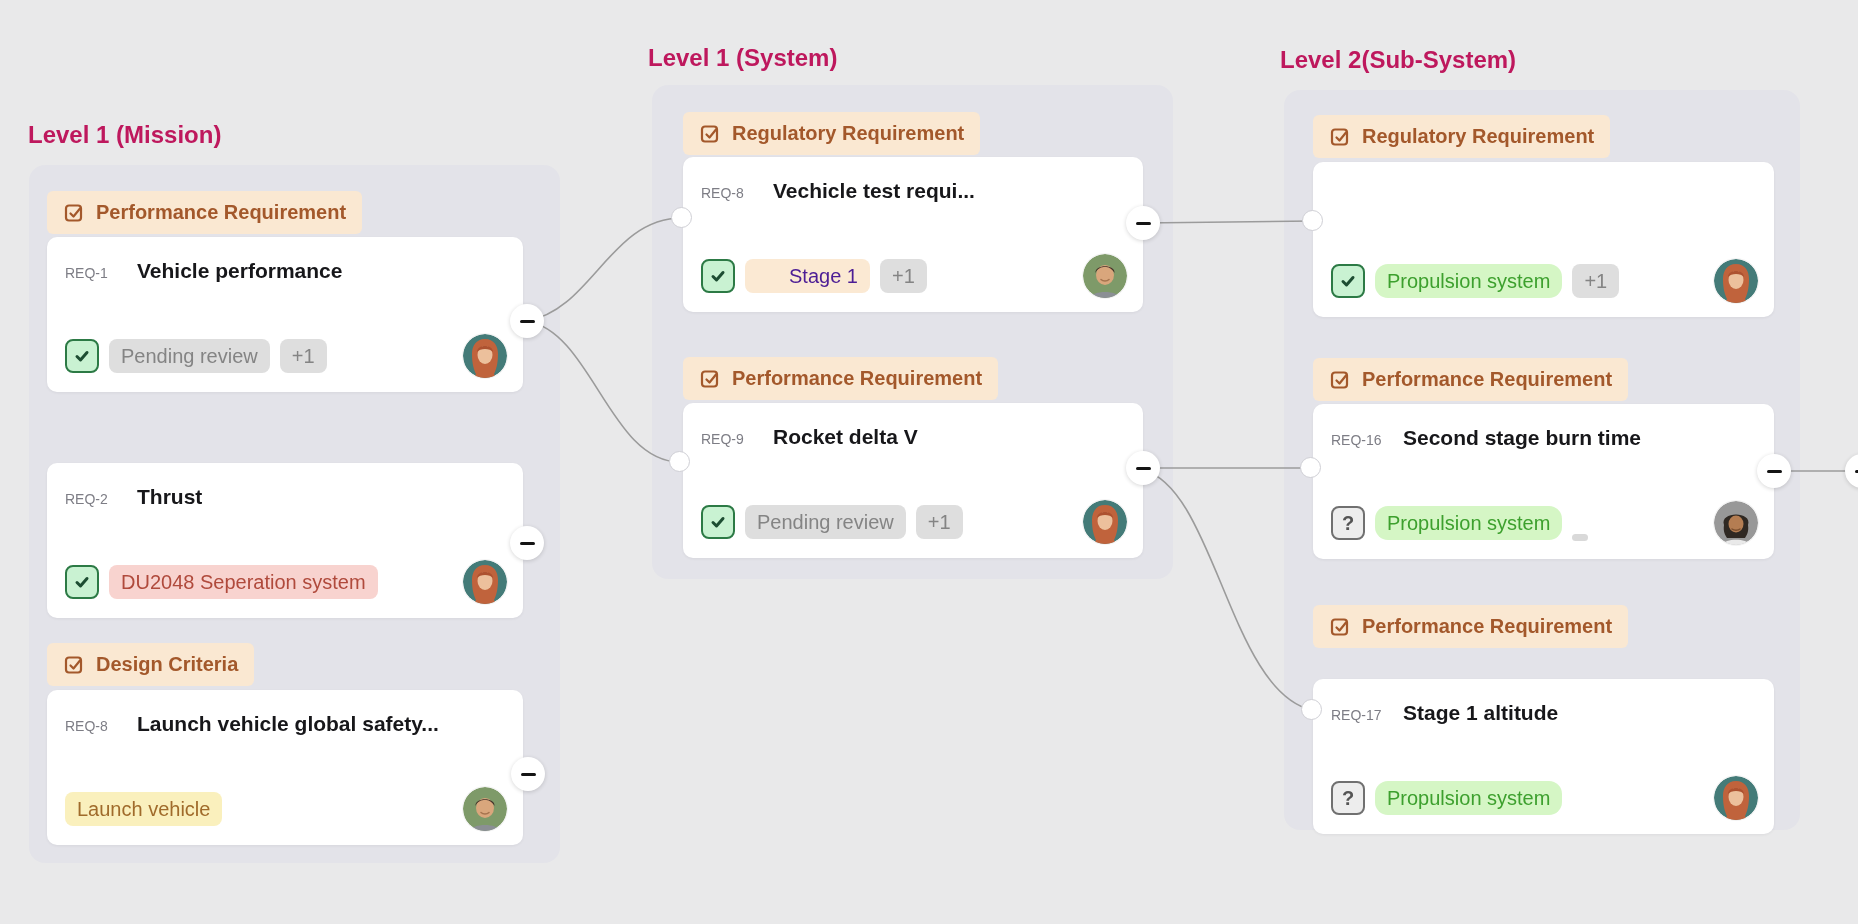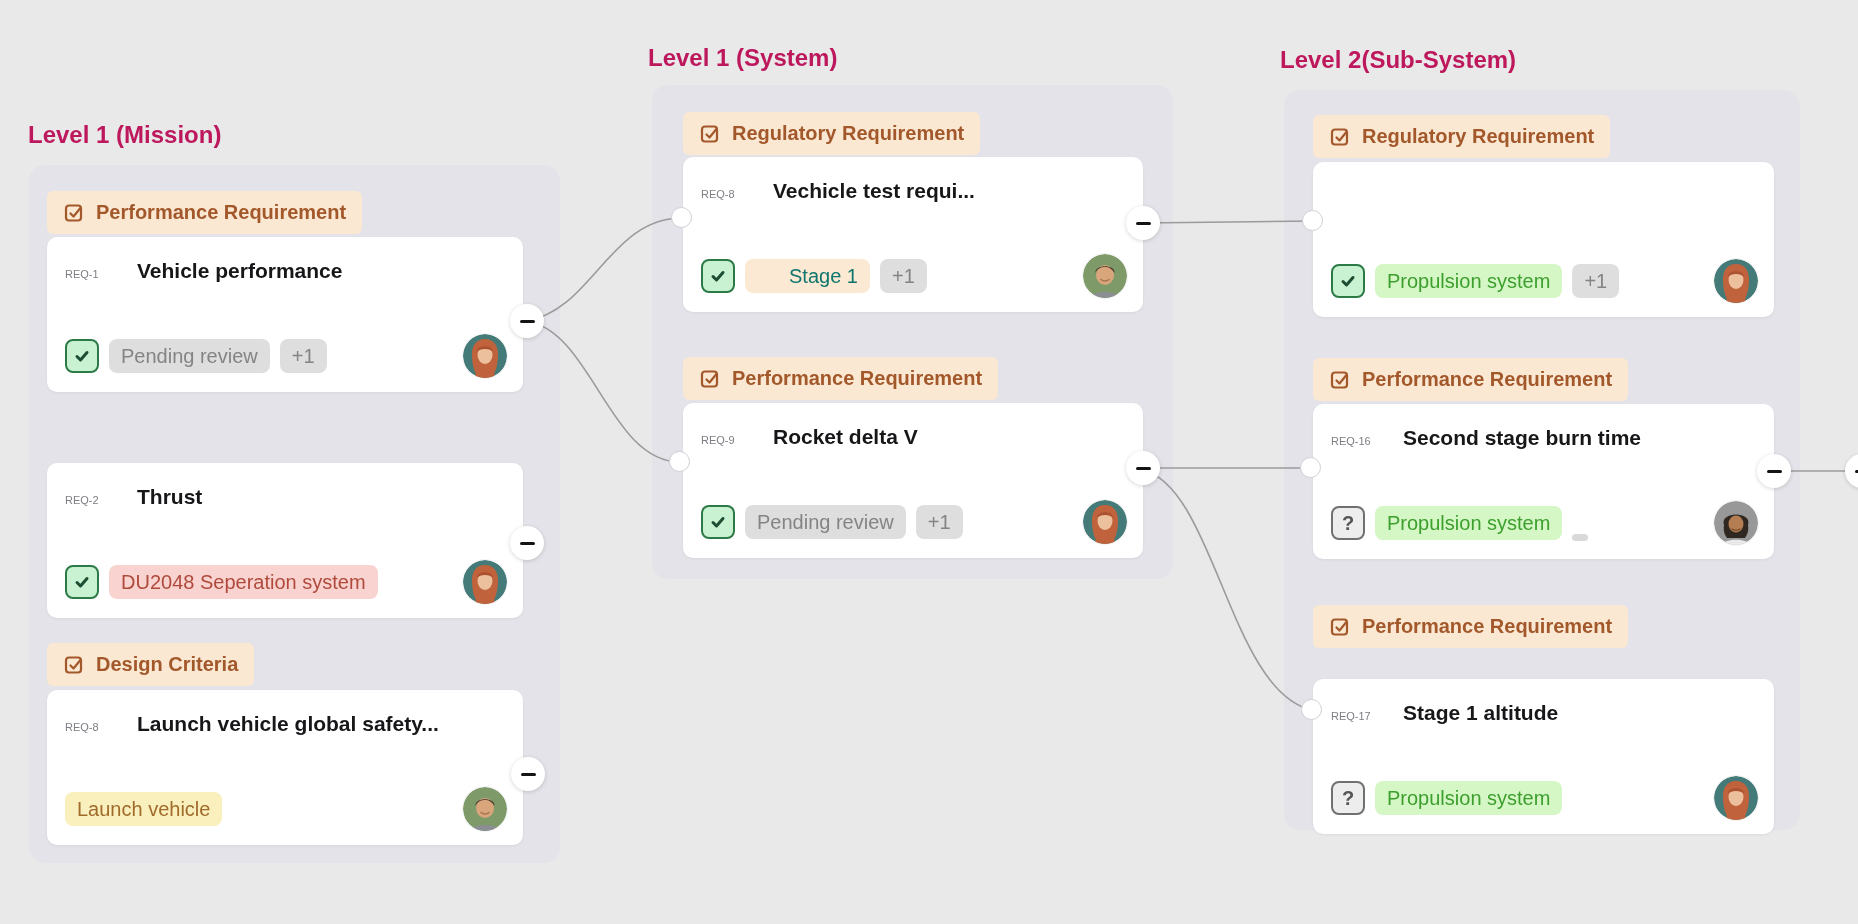--- a/index.html
+++ b/index.html
@@ -30,7 +30,7 @@
   #c15{left:1313px;top:162px;width:461px;} #c16{left:1313px;top:404px;width:461px;} #c17{left:1313px;top:679px;width:461px;}
 
   .card-head{display:flex;align-items:baseline;padding:22px 18px 0 18px;}
-  .req-id{width:72px;flex:none;font-size:11px;color:#7d7d85;}
+  .req-id{width:72px;flex:none;font-size:14px;color:#7d7d85;}
   .card-title{font-size:21px;font-weight:600;color:#17171a;white-space:nowrap;overflow:hidden;}
   .card-foot{position:absolute;left:18px;right:16px;bottom:14px;display:flex;align-items:center;gap:10px;}
 

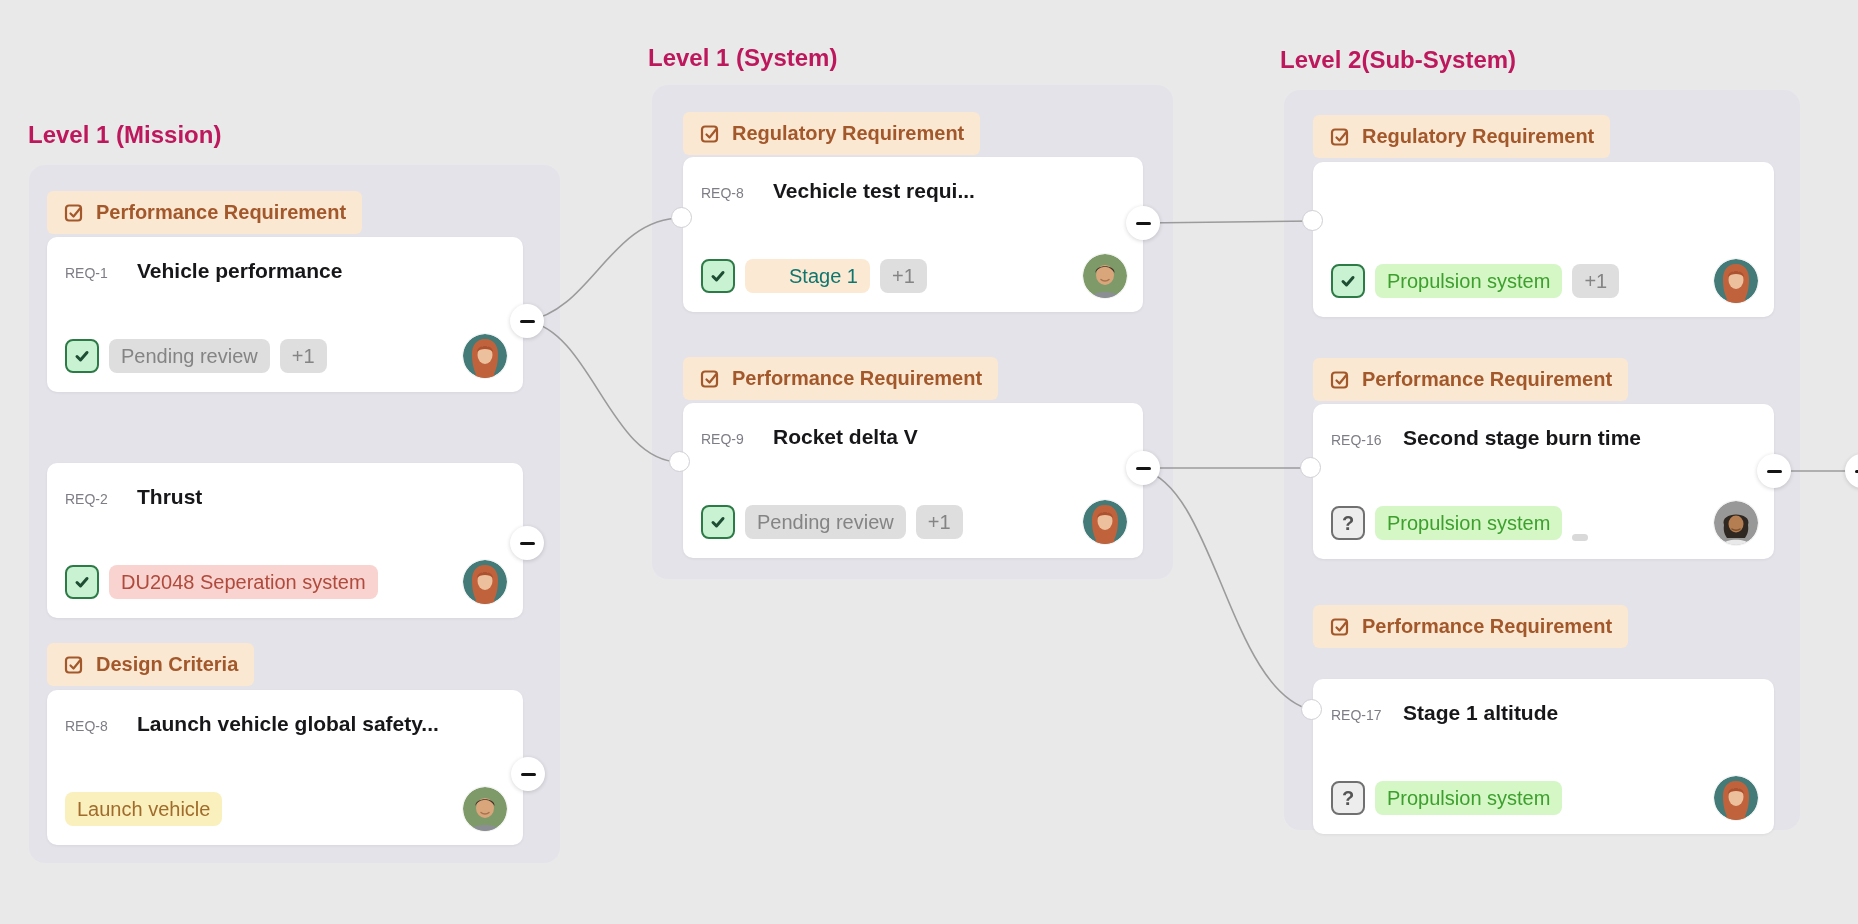--- a/index.html
+++ b/index.html
@@ -45,7 +45,7 @@
   .tag.red{background:#f8d3cf;color:#b04a3c;}
   .tag.yellow{background:#faf0bd;color:#a06b2b;}
   .tag.green{background:#d5f6c5;color:#3da02e;}
-  .tag.orange{background:#fbe9d3;color:#0f766e;padding-left:44px;}
+  .tag.orange{background:#fbe9d3;color:#4c1d95;padding-left:44px;}
   .dash{width:16px;height:7px;border-radius:4px;background:#d9d9d9;align-self:flex-end;margin-bottom:4px;}
   .avatar{width:44px;height:44px;flex:none;border-radius:50%;overflow:hidden;margin-left:auto;
           box-shadow:0 0 0 1px rgba(0,0,0,0.05);}

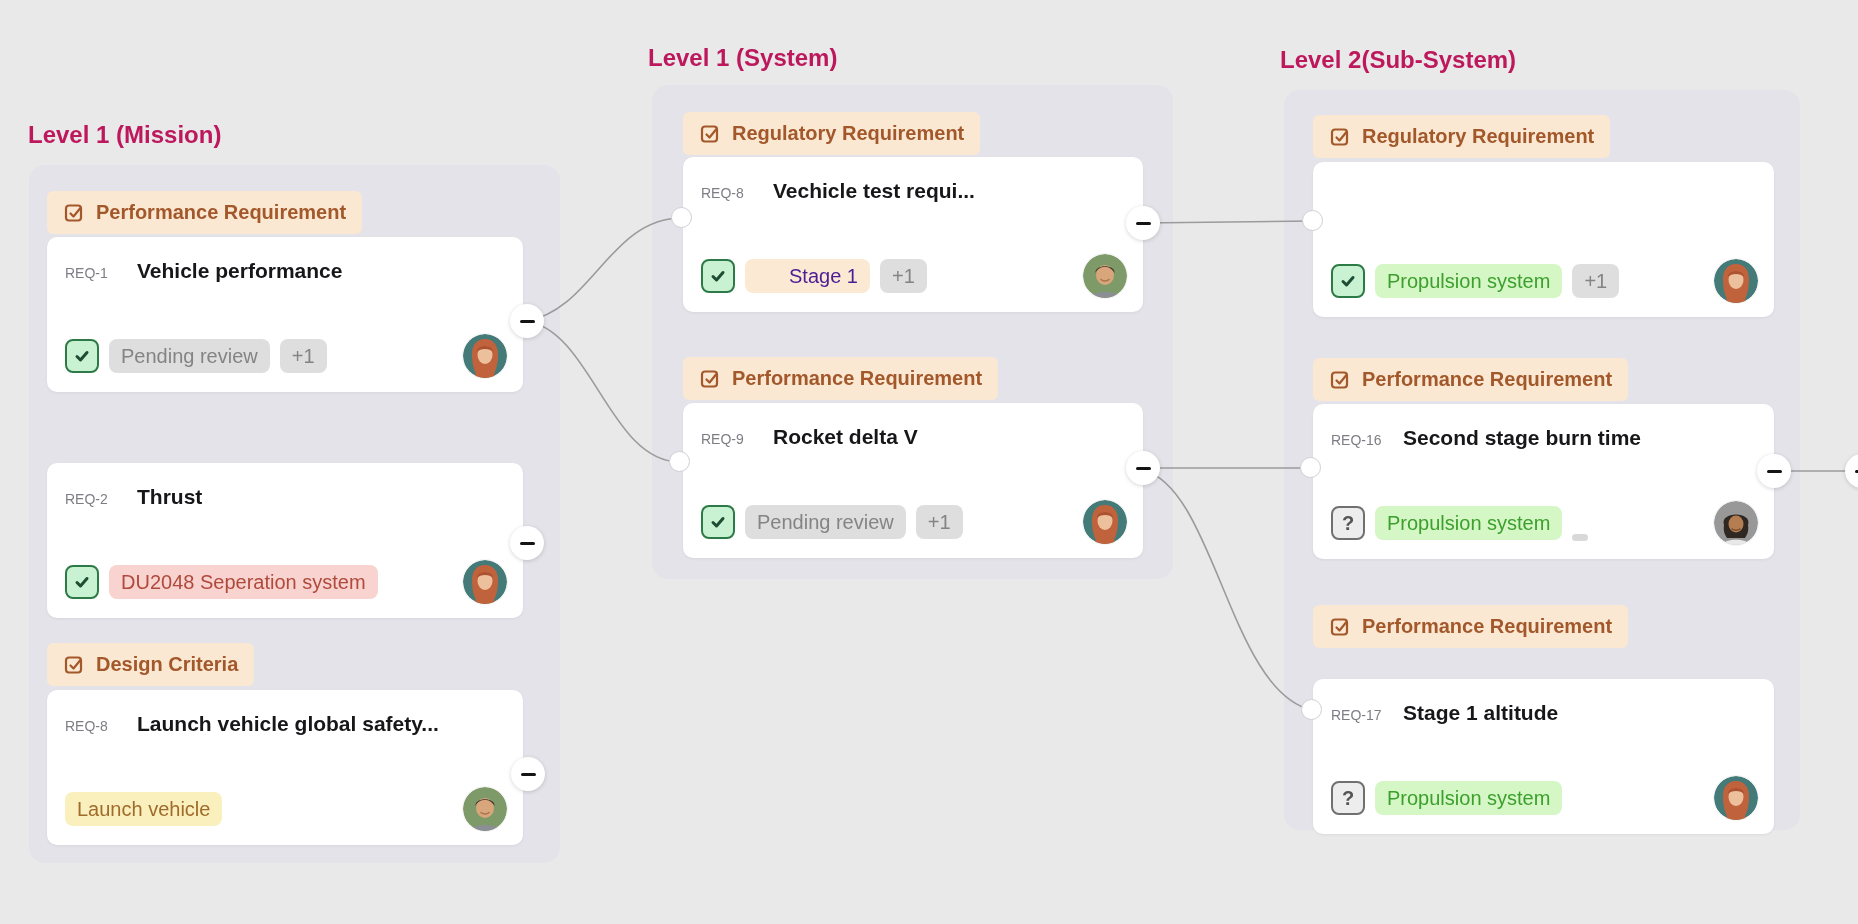--- a/index.html
+++ b/index.html
@@ -44,7 +44,7 @@
   .tag.gray{background:#dedede;color:#848484;}
   .tag.red{background:#f8d3cf;color:#b04a3c;}
   .tag.yellow{background:#faf0bd;color:#a06b2b;}
-  .tag.green{background:#d5f6c5;color:#3da02e;}
+  .tag.green{background:#d5f6c5;color:#3da02e;border-radius:13px;}
   .tag.orange{background:#fbe9d3;color:#4c1d95;padding-left:44px;}
   .dash{width:16px;height:7px;border-radius:4px;background:#d9d9d9;align-self:flex-end;margin-bottom:4px;}
   .avatar{width:44px;height:44px;flex:none;border-radius:50%;overflow:hidden;margin-left:auto;

